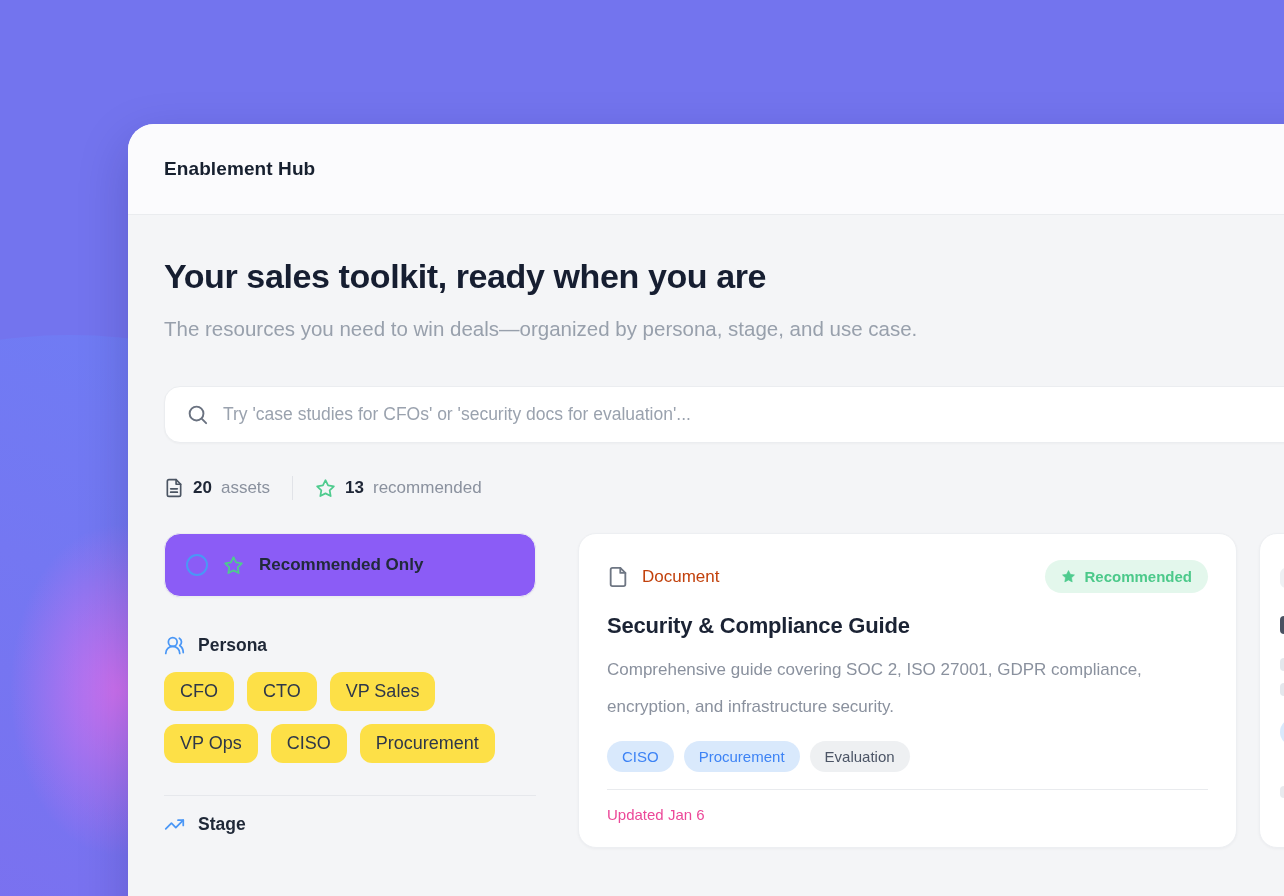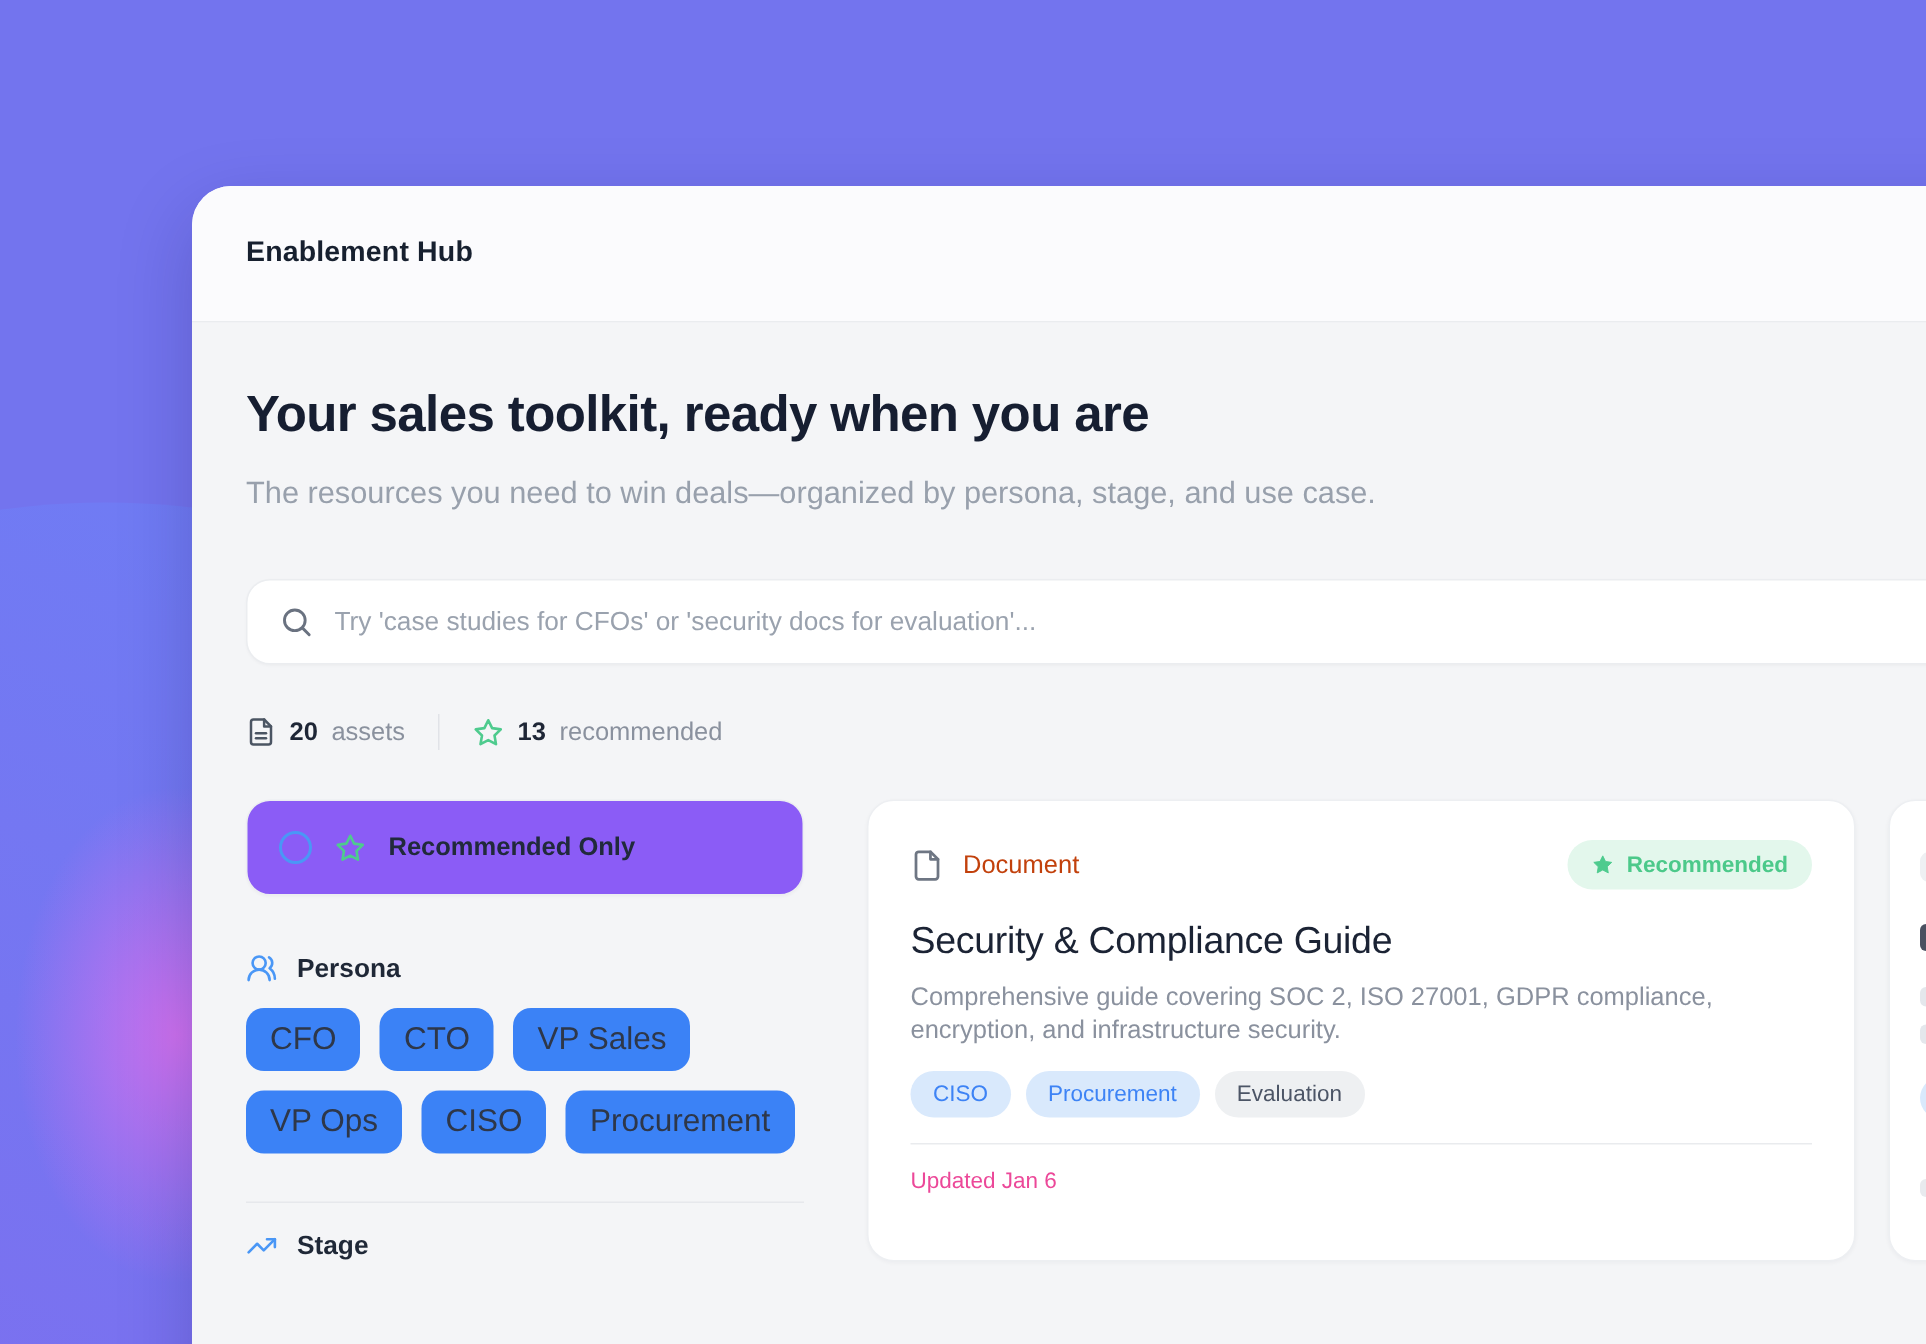--- a/index.html
+++ b/index.html
@@ -99,7 +99,7 @@
     background:#e3f7ec; color:#4cc98a; border-radius:999px;
     padding:8px 16px; font-size:15px; font-weight:600;
   }
-  .card-title { margin-top:20px; font-size:25px; font-weight:400; color:#1b2334; letter-spacing:-0.2px; }
+  .card-title { margin-top:20px; font-size:22px; font-weight:700; color:#1b2334; letter-spacing:-0.2px; }
   .card-desc { margin-top:12px; font-size:17px; line-height:22px; color:#8a919e; max-width:590px; }
   .tags { margin-top:16px; display:flex; gap:10px; }
   .tag { border-radius:999px; padding:7px 15px; font-size:15px; font-weight:500; }

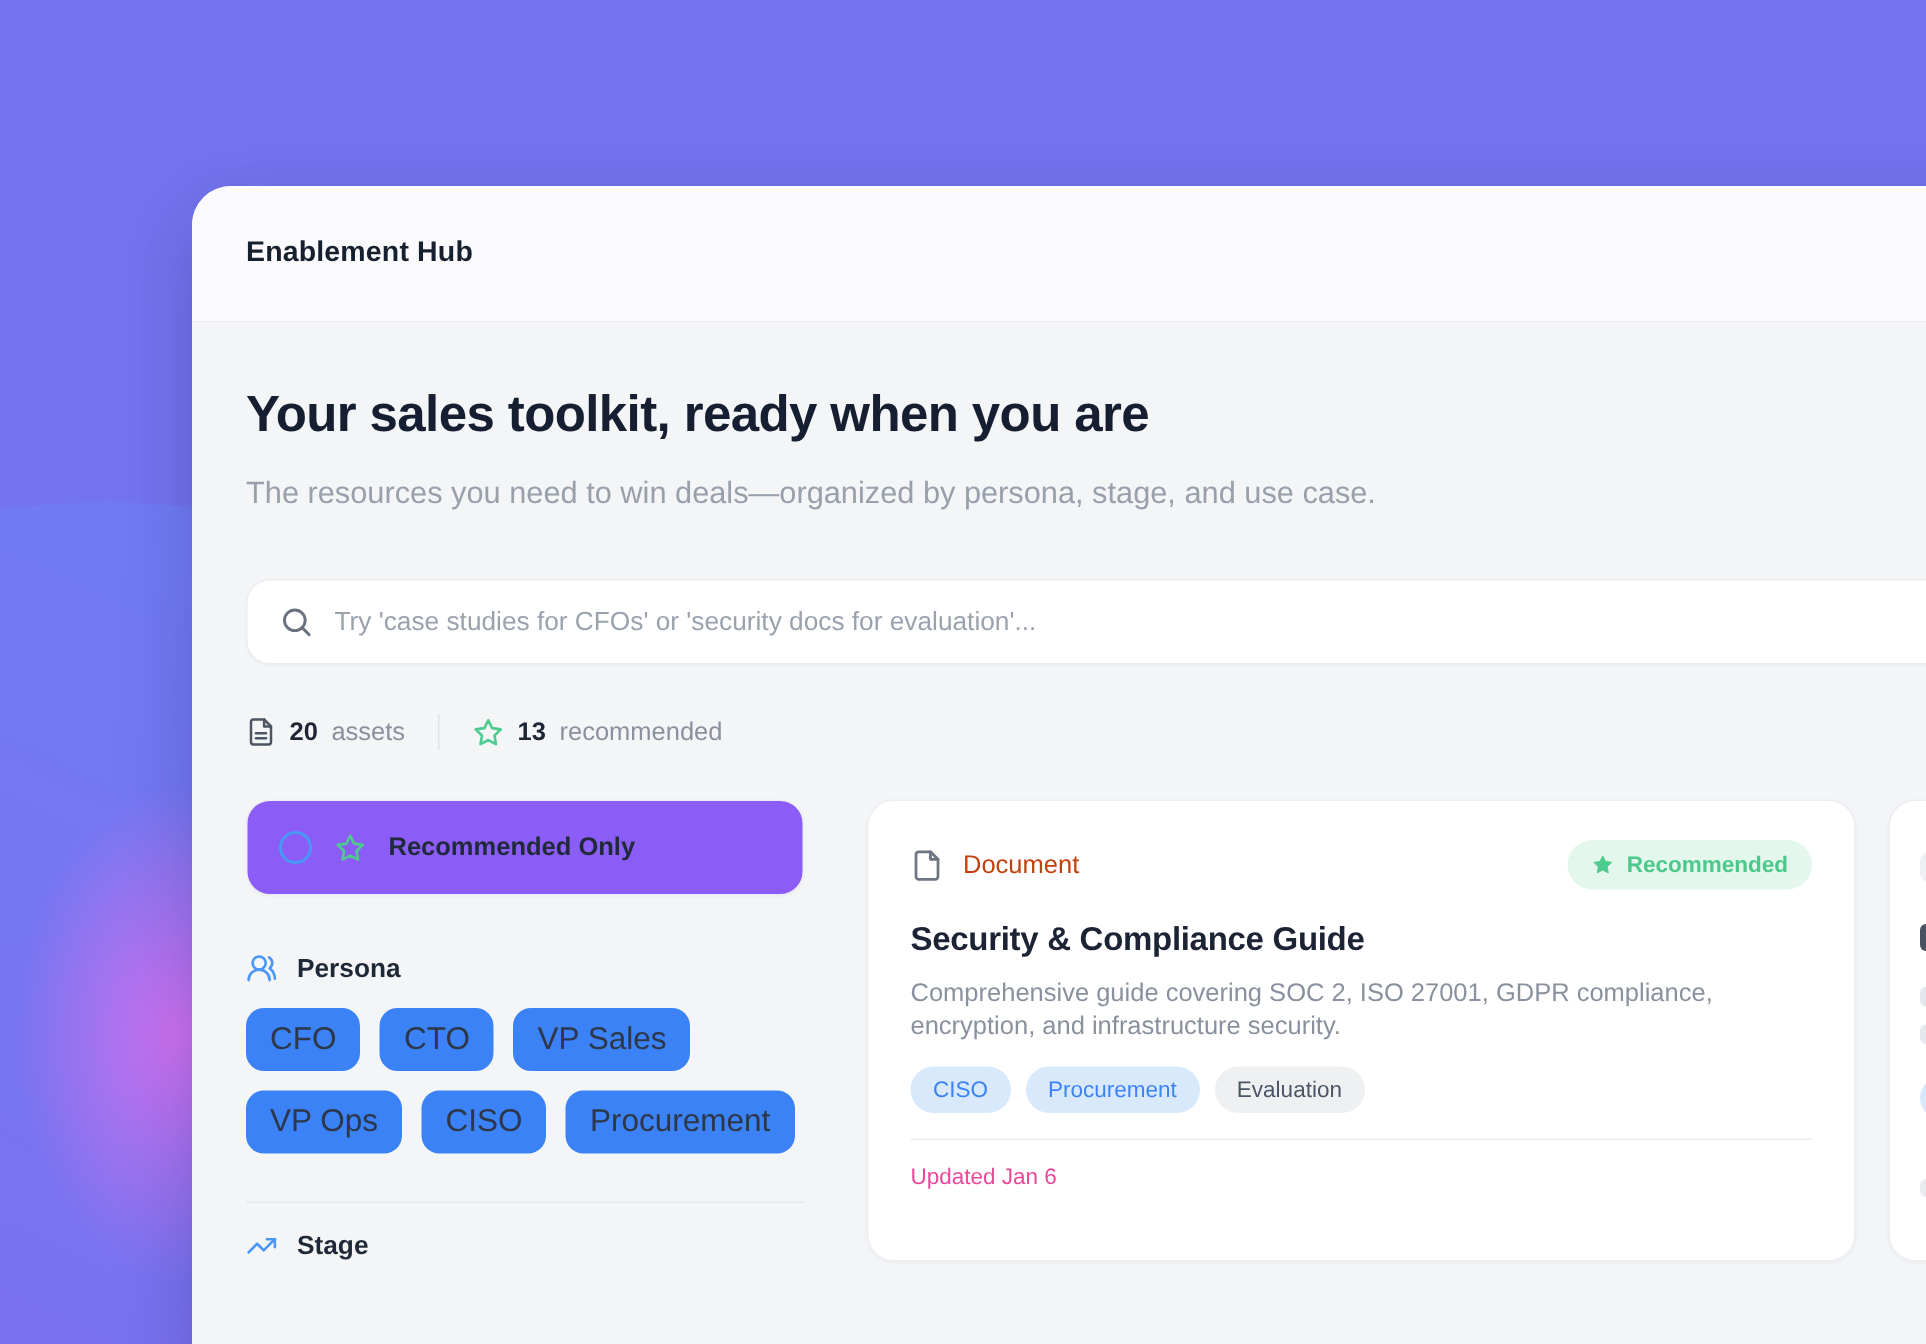--- a/index.html
+++ b/index.html
@@ -100,7 +100,7 @@
     padding:8px 16px; font-size:15px; font-weight:600;
   }
   .card-title { margin-top:20px; font-size:22px; font-weight:700; color:#1b2334; letter-spacing:-0.2px; }
-  .card-desc { margin-top:12px; font-size:17px; line-height:22px; color:#8a919e; max-width:590px; }
+  .card-desc { margin-top:12px; font-size:17px; line-height:37px; color:#8a919e; max-width:590px; }
   .tags { margin-top:16px; display:flex; gap:10px; }
   .tag { border-radius:999px; padding:7px 15px; font-size:15px; font-weight:500; }
   .tag-blue { background:#d9e9fc; color:#3d83f5; }

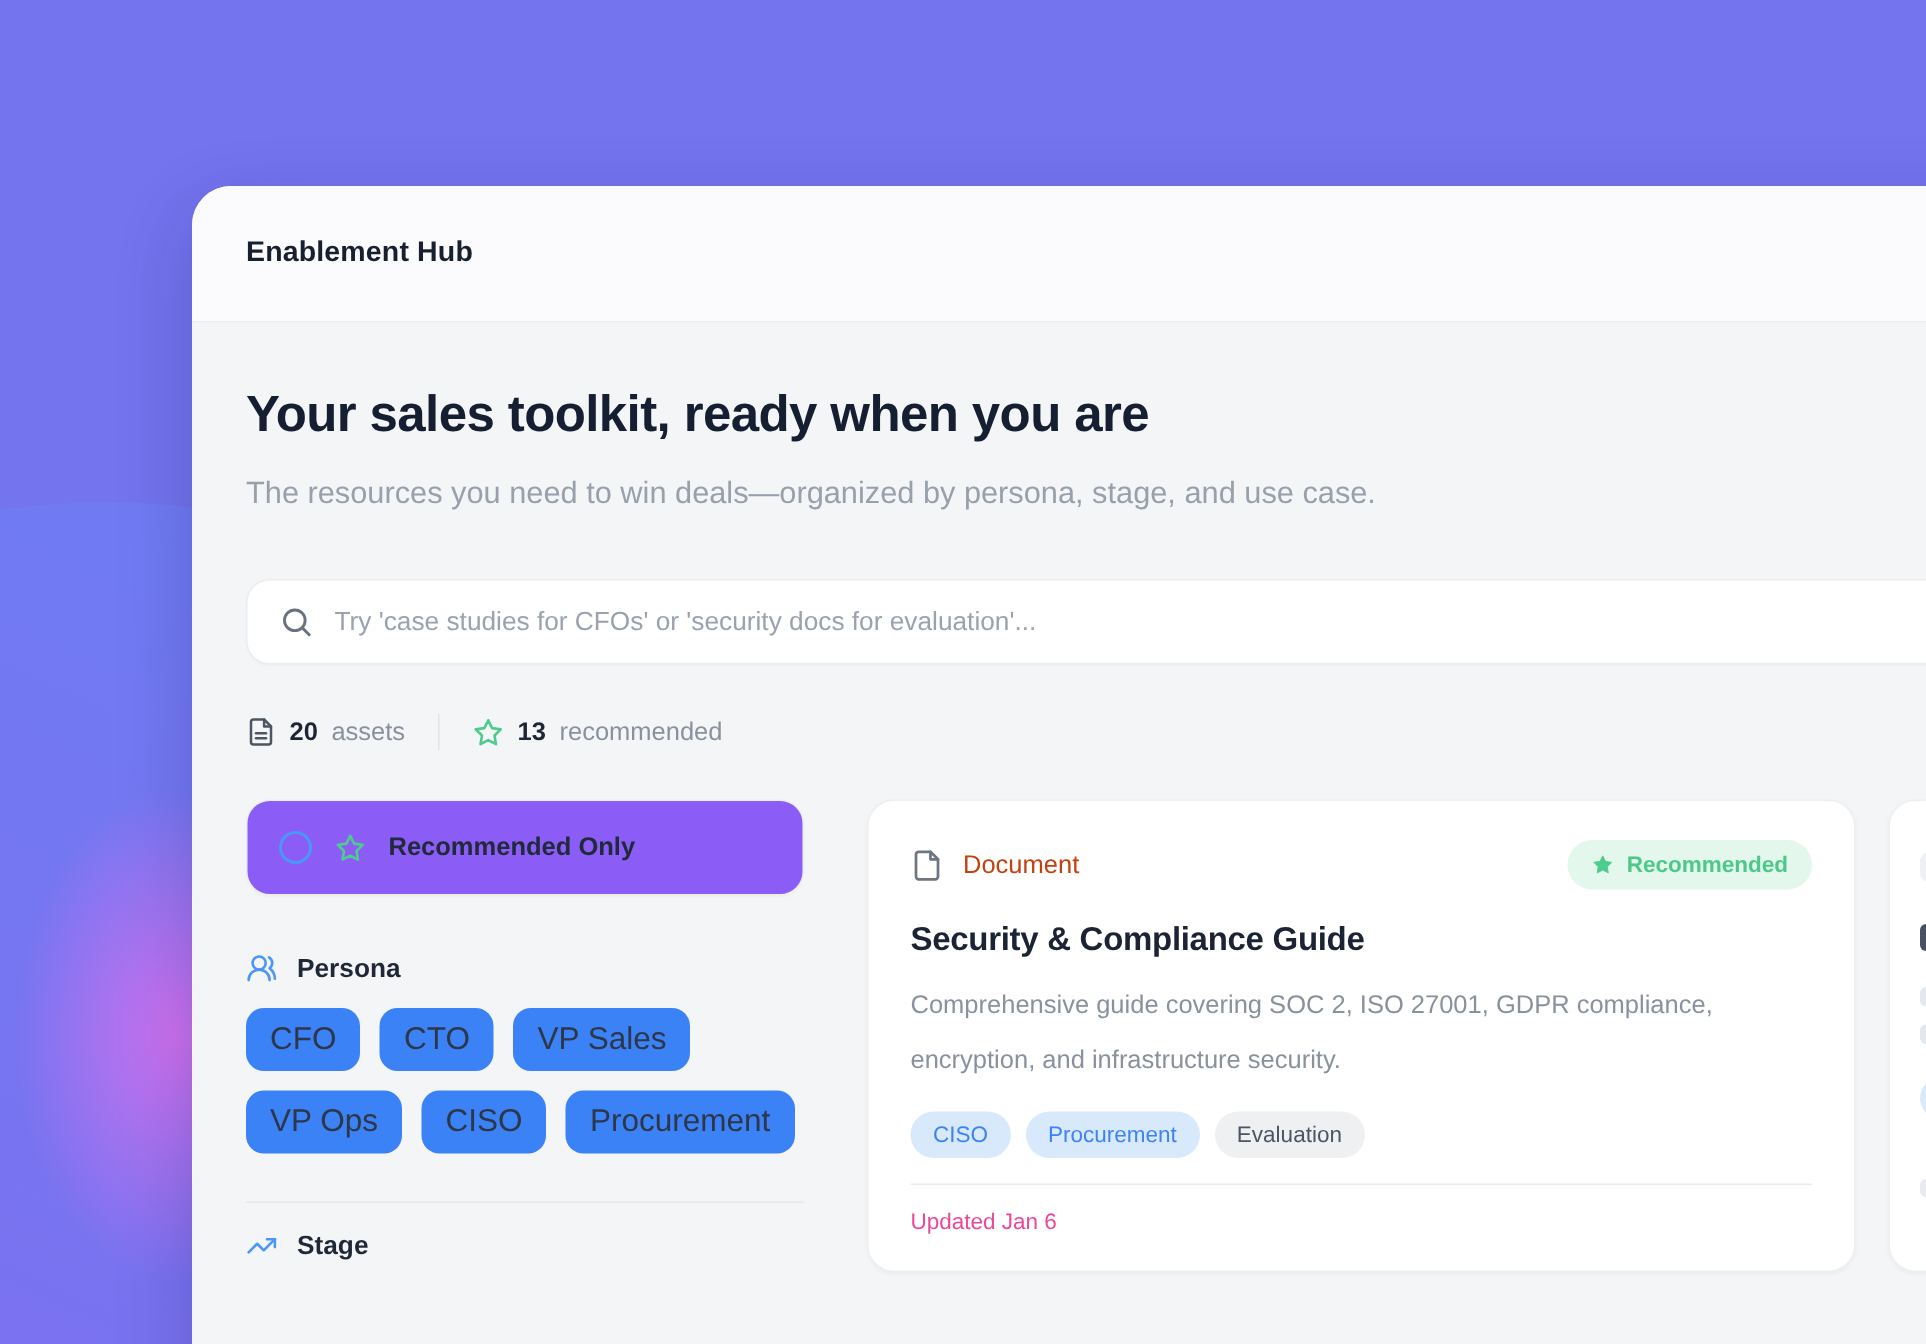--- a/index.html
+++ b/index.html
@@ -79,8 +79,8 @@
 
   .chips { margin-top:16px; display:flex; flex-wrap:wrap; gap:13px; }
   .chip {
-    background:#3b82f6; border-radius:12px; padding:9px 16px;
-    font-size:21px; font-weight:500; color:#2e3749; cursor:pointer;
+    background:#fde047; border-radius:12px; padding:9px 16px;
+    font-size:18px; font-weight:500; color:#2e3749; cursor:pointer;
   }
   .side-divider { margin-top:32px; border-top:1px solid #e6e8ec; }
   .stage-heading { margin-top:18px; }

